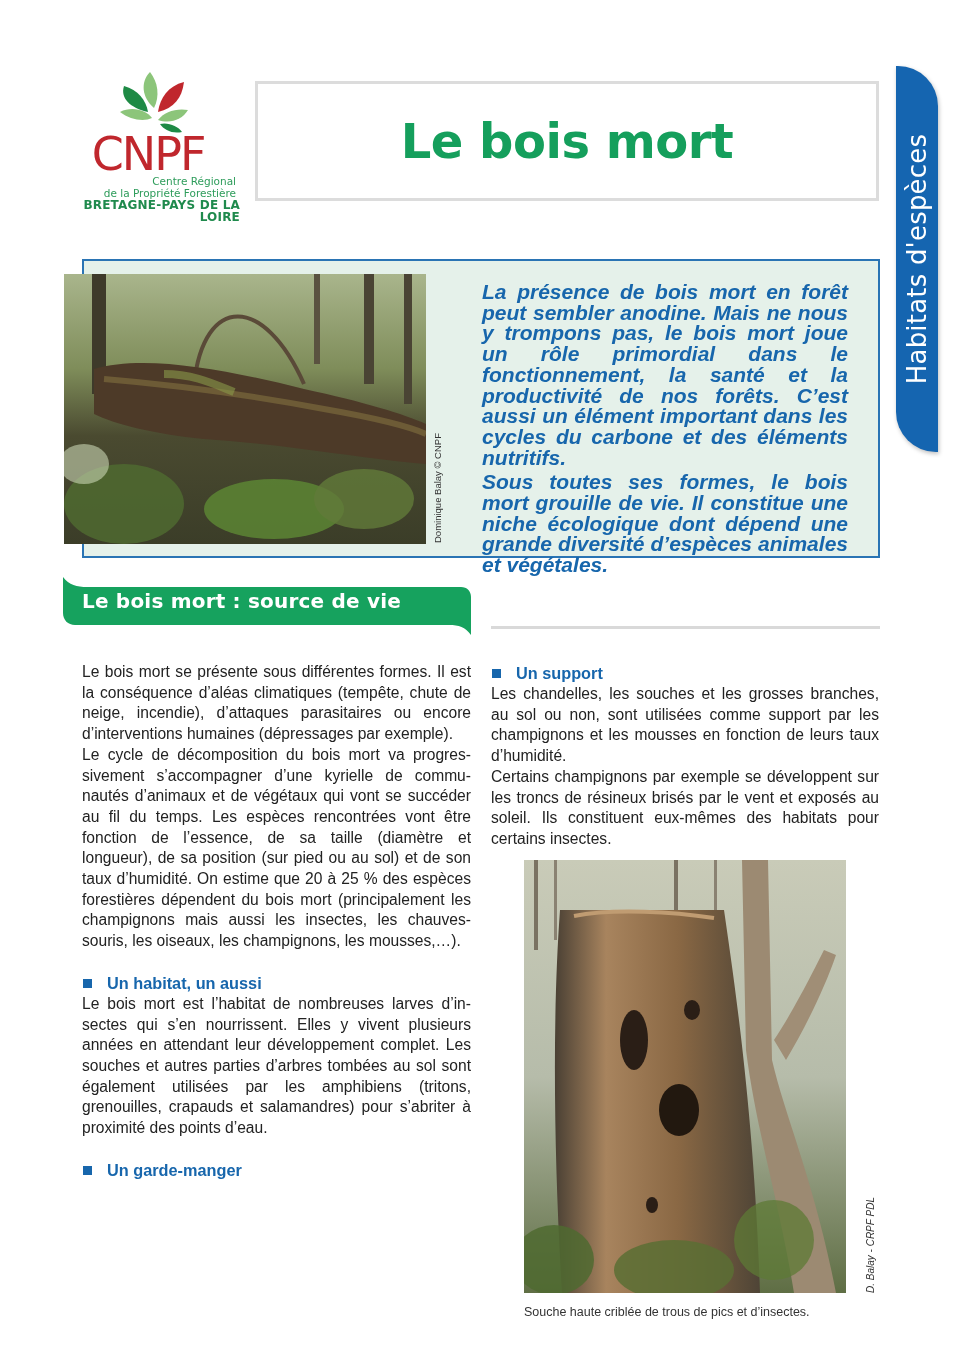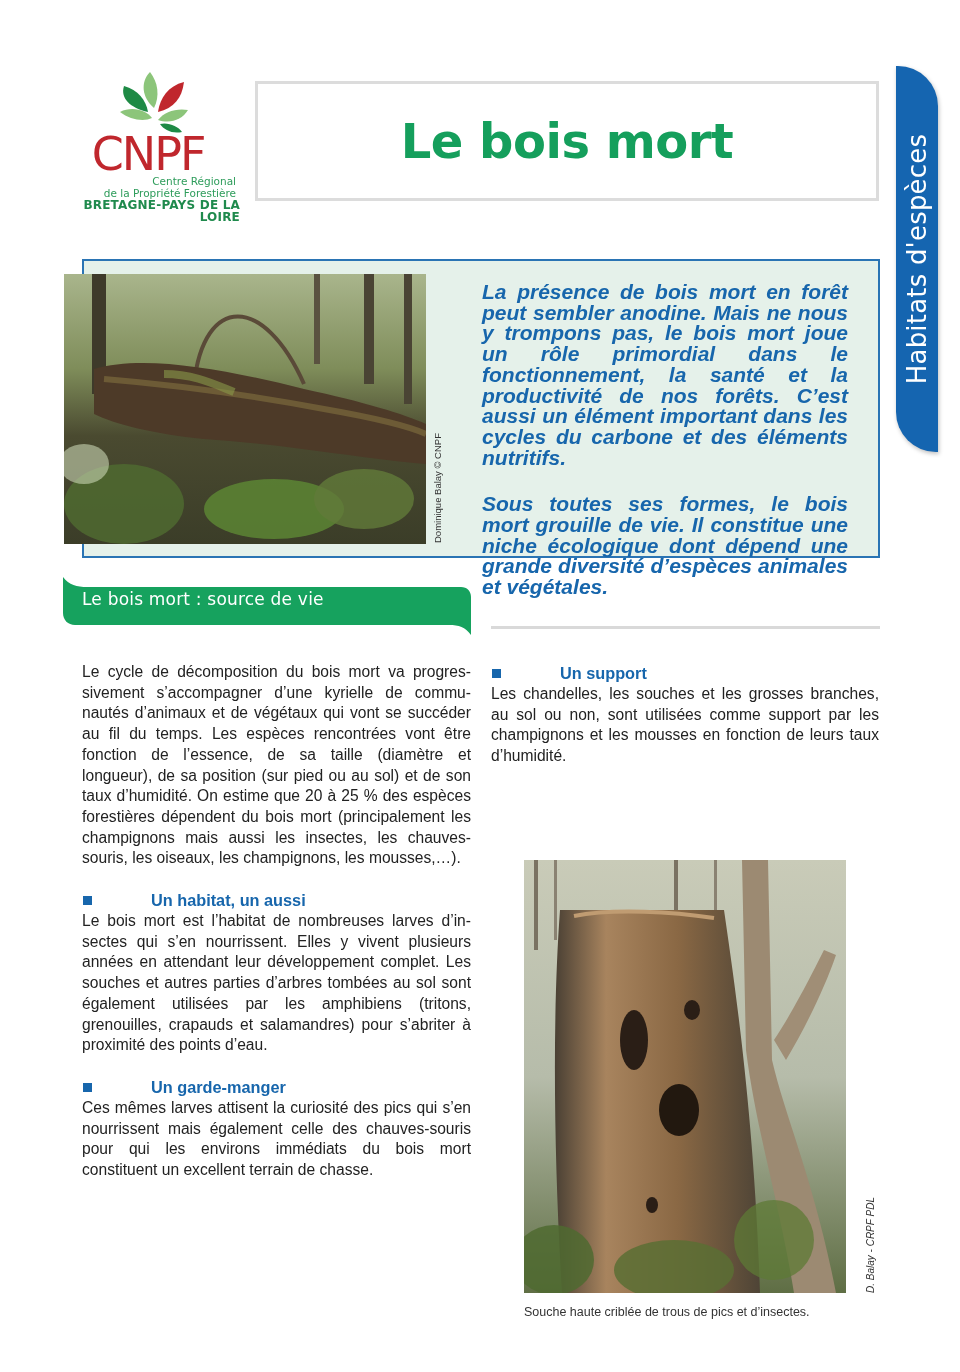--- a/index.html
+++ b/index.html
@@ -27,7 +27,7 @@
     .intro-photo { position: absolute; left: 64px; top: 274px; width: 362px; height: 270px; overflow: hidden; background: #4e5a3a; }
     .intro-credit { position: absolute; left: 432px; top: 543px; transform-origin: left top; transform: rotate(-90deg); font-size: 9.5px; color: #333; white-space: nowrap; }
     .intro-text { position: absolute; left: 482px; top: 282px; width: 366px; color: #1766ac; font-weight: bold; font-style: italic; font-size: 21px; line-height: 20.7px; text-align: justify; }
-    .intro-text p + p { margin-top: 26px; }
+    .intro-text p + p { margin-top: 4px; }
 
     
     .section-header { position: absolute; left: 63px; top: 577px; width: 410px; height: 58px; }

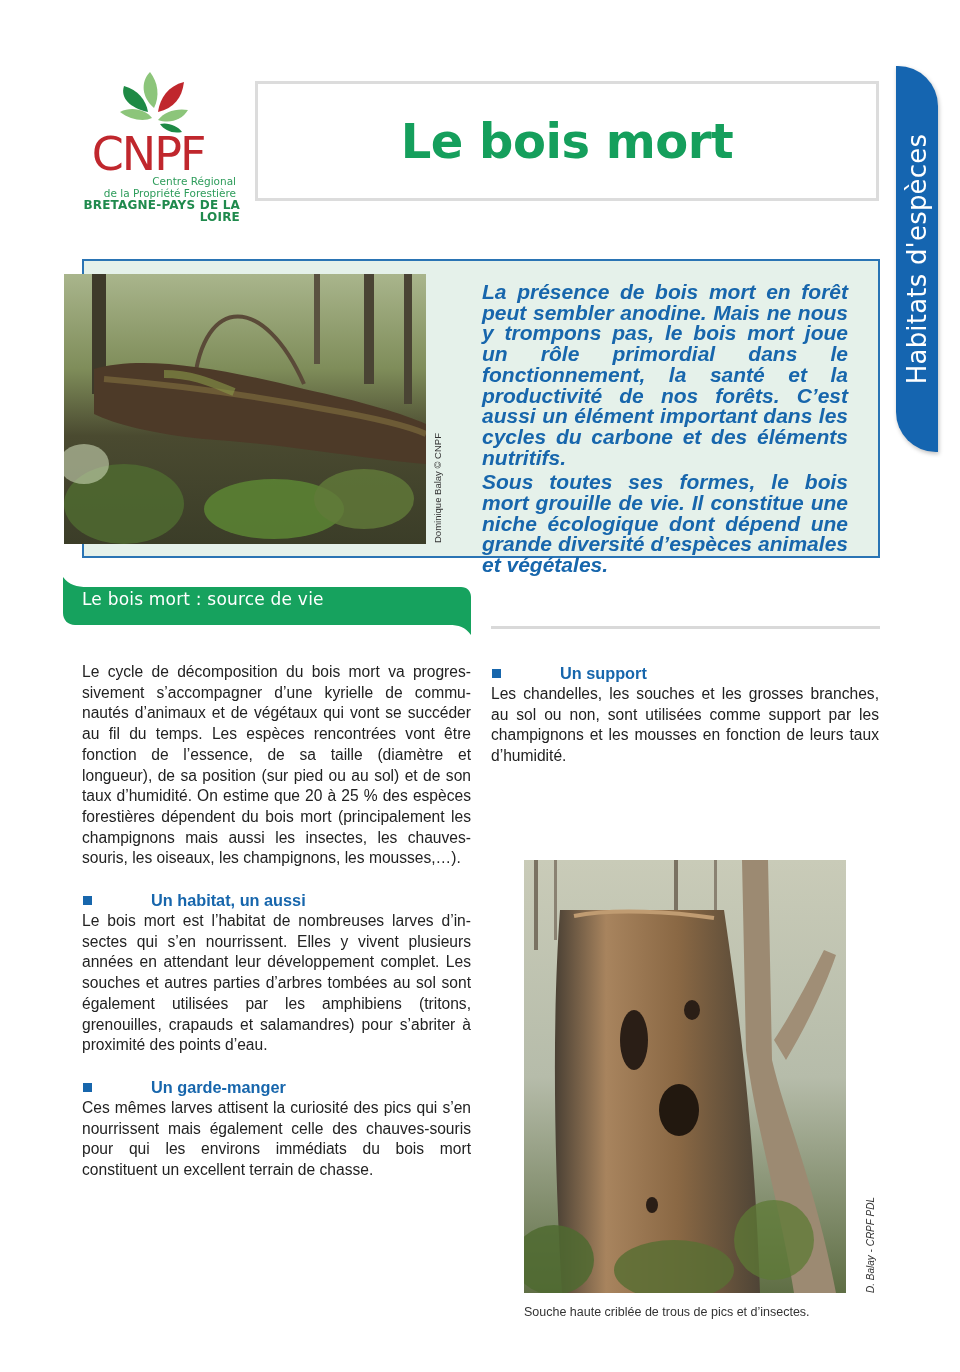--- a/index.html
+++ b/index.html
@@ -32,7 +32,7 @@
     
     .section-header { position: absolute; left: 63px; top: 577px; width: 410px; height: 58px; }
     .section-header svg { position: absolute; left: 0; top: 0; }
-    .section-header h2 { position: absolute; left: 19px; top: 12px; font-family: "DejaVu Sans", sans-serif; font-size: 17px; color: #fff; font-weight: normal; letter-spacing: 0.2px; white-space: nowrap; }
+    .section-header h2 { position: absolute; left: 19px; top: 12px; font-family: "DejaVu Sans", sans-serif; font-size: 20px; color: #fff; font-weight: bold; letter-spacing: 0.2px; white-space: nowrap; }
     .divider { position: absolute; left: 491px; top: 626px; width: 389px; height: 3px; background: #d9d9d9; }
 
     

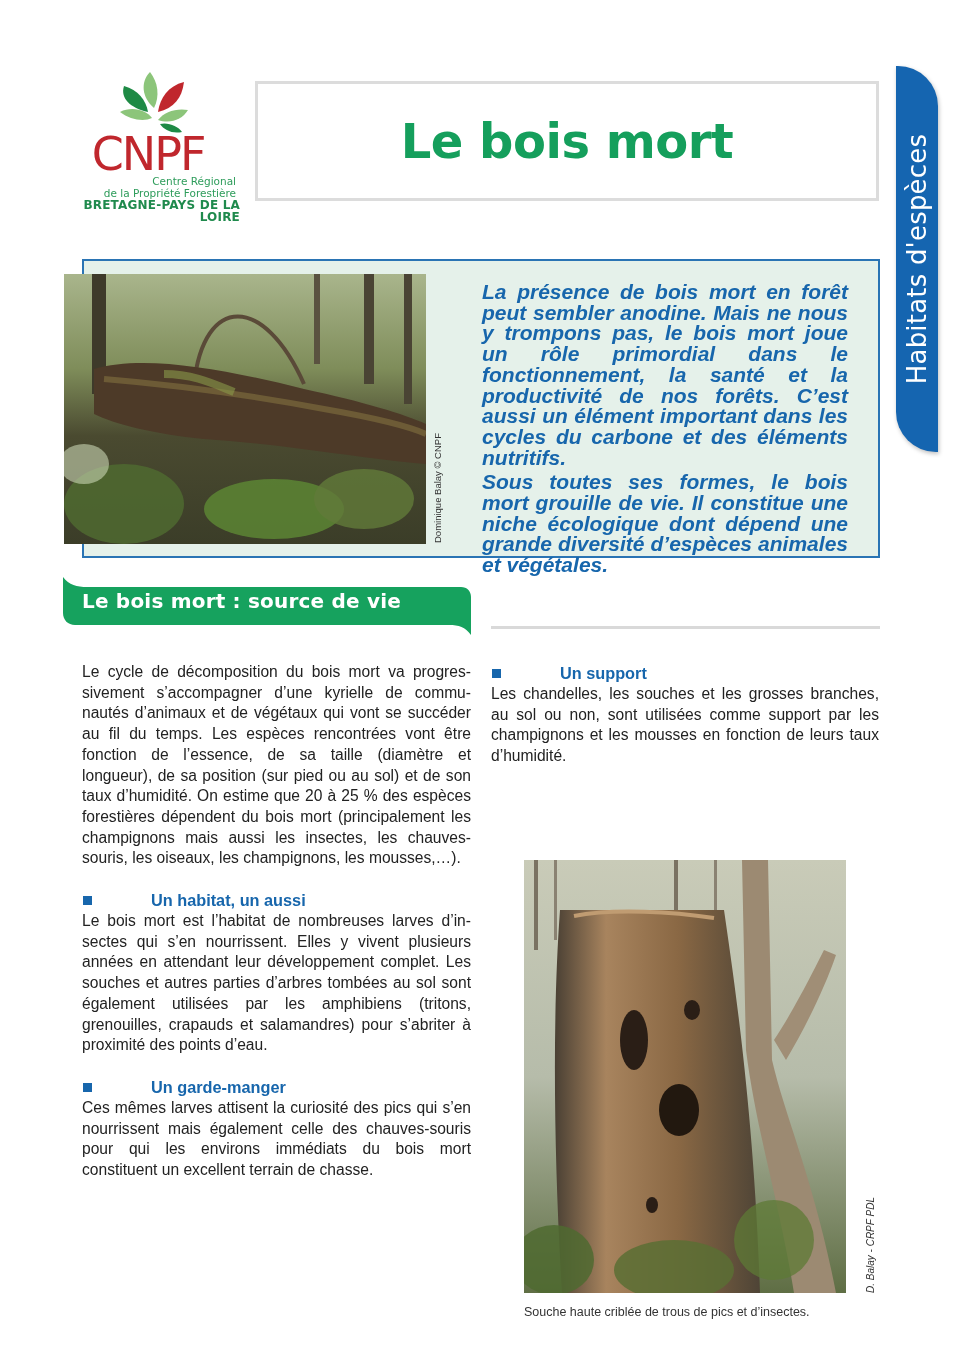--- a/index.html
+++ b/index.html
@@ -123,6 +123,7 @@
 <div class="divider"></div>
 
 <div class="col col-left">
+  <p>Le bois mort se présente sous différentes formes. Il est la conséquence d’aléas climatiques (tempête, chute de neige, incendie), d’attaques parasitaires ou encore d’interventions humaines (dépressages par exemple).</p>
   <p>Le cycle de décomposition du bois mort va progres­sivement s’accompagner d’une kyrielle de commu­nautés d’animaux et de végétaux qui vont se succé­der au fil du temps. Les espèces rencontrées vont être fonction de l’essence, de sa taille (diamètre et longueur), de sa position (sur pied ou au sol) et de son taux d’humidité. On estime que 20 à 25 % des espèces forestières dépendent du bois mort (princi­palement les champignons mais aussi les insectes, les chauves-souris, les oiseaux, les champignons, les mousses,…).</p>
   <div class="gap" style="height:21px"></div>
   <div class="subhead">

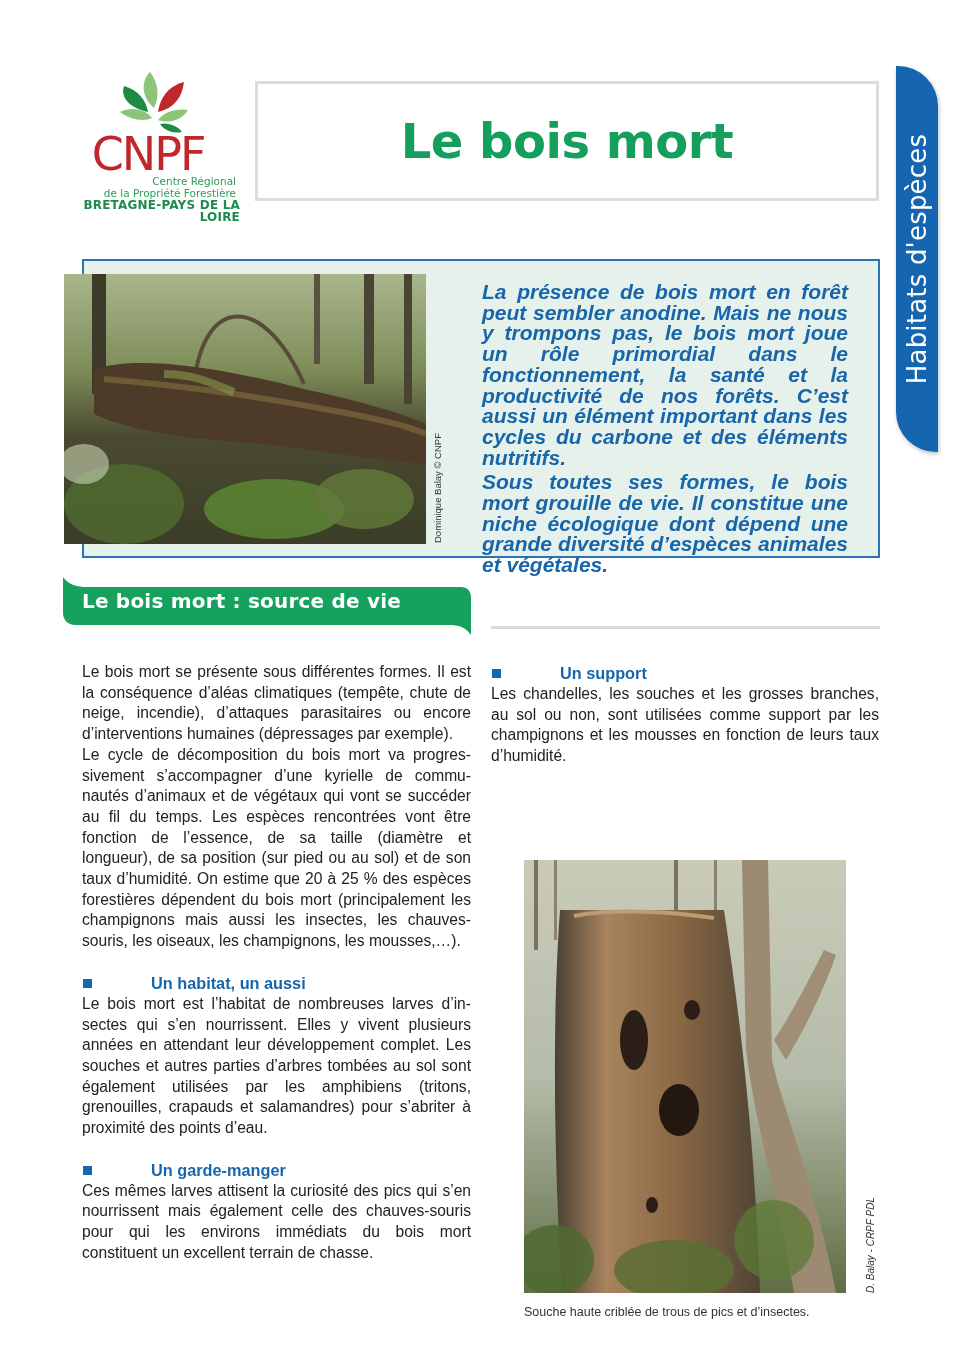--- a/index.html
+++ b/index.html
@@ -40,7 +40,7 @@
     .col-left { left: 82px; top: 662px; width: 389px; }
     .col-right { left: 491px; top: 663px; width: 388px; }
     .col p { hyphens: manual; }
-    .subhead { color: #1766ac; font-weight: bold; font-size: 16.3px; line-height: 21px; display: flex; align-items: center; text-align: right; gap: 44px; }
+    .subhead { color: #1766ac; font-weight: bold; font-size: 16.3px; line-height: 21px; display: flex; align-items: center; text-align: right; }
     .subhead .bullet { display: inline-block; width: 9px; height: 9px; background: #1766ac; margin-right: 15px; margin-left: 1px; flex-shrink: 0; }
     .gap { height: 20px; }
 

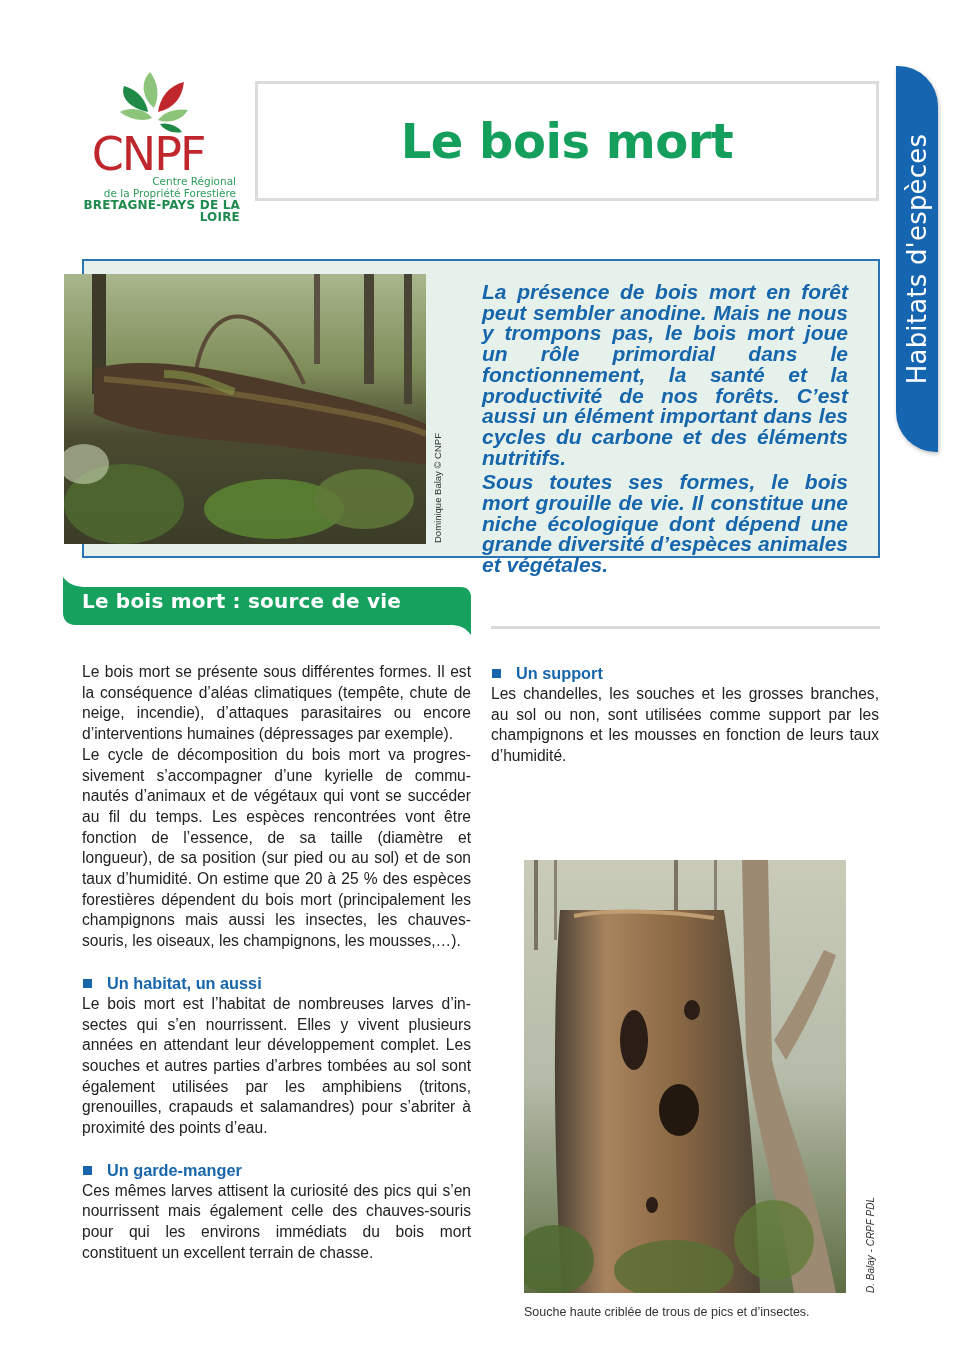--- a/index.html
+++ b/index.html
@@ -145,6 +145,7 @@
     <span>Un support</span>
   </div>
   <p>Les chandelles, les souches et les grosses branches, au sol ou non, sont utilisées comme sup­port par les champignons et les mousses en fonc­tion de leurs taux d’humidité.</p>
+  <p>Certains champignons par exemple se développent sur les troncs de résineux brisés par le vent et ex­posés au soleil. Ils constituent eux-mêmes des ha­bitats pour certains insectes.</p>
 </div>
 
 <div class="stump-photo">

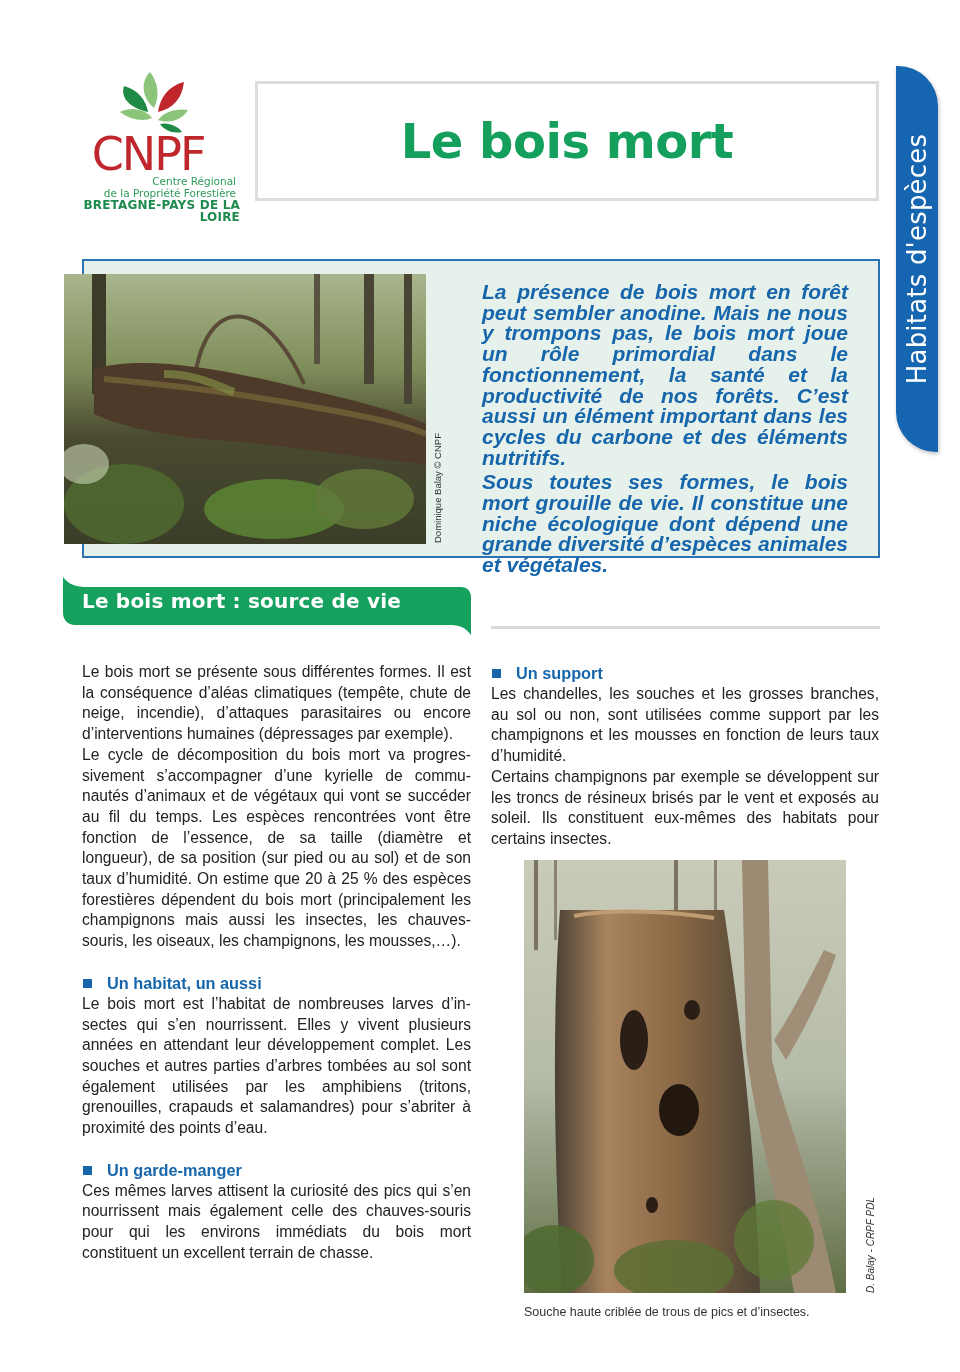--- a/index.html
+++ b/index.html
@@ -136,7 +136,6 @@
     <span class="bullet"></span>
     <span>Un garde-manger</span>
   </div>
-  <p>Ces mêmes larves attisent la curiosité des pics qui s’en nourrissent mais également celle des chauves-souris pour qui les environs immédiats du bois mort constituent un excellent terrain de chasse.</p>
 </div>
 
 <div class="col col-right">

